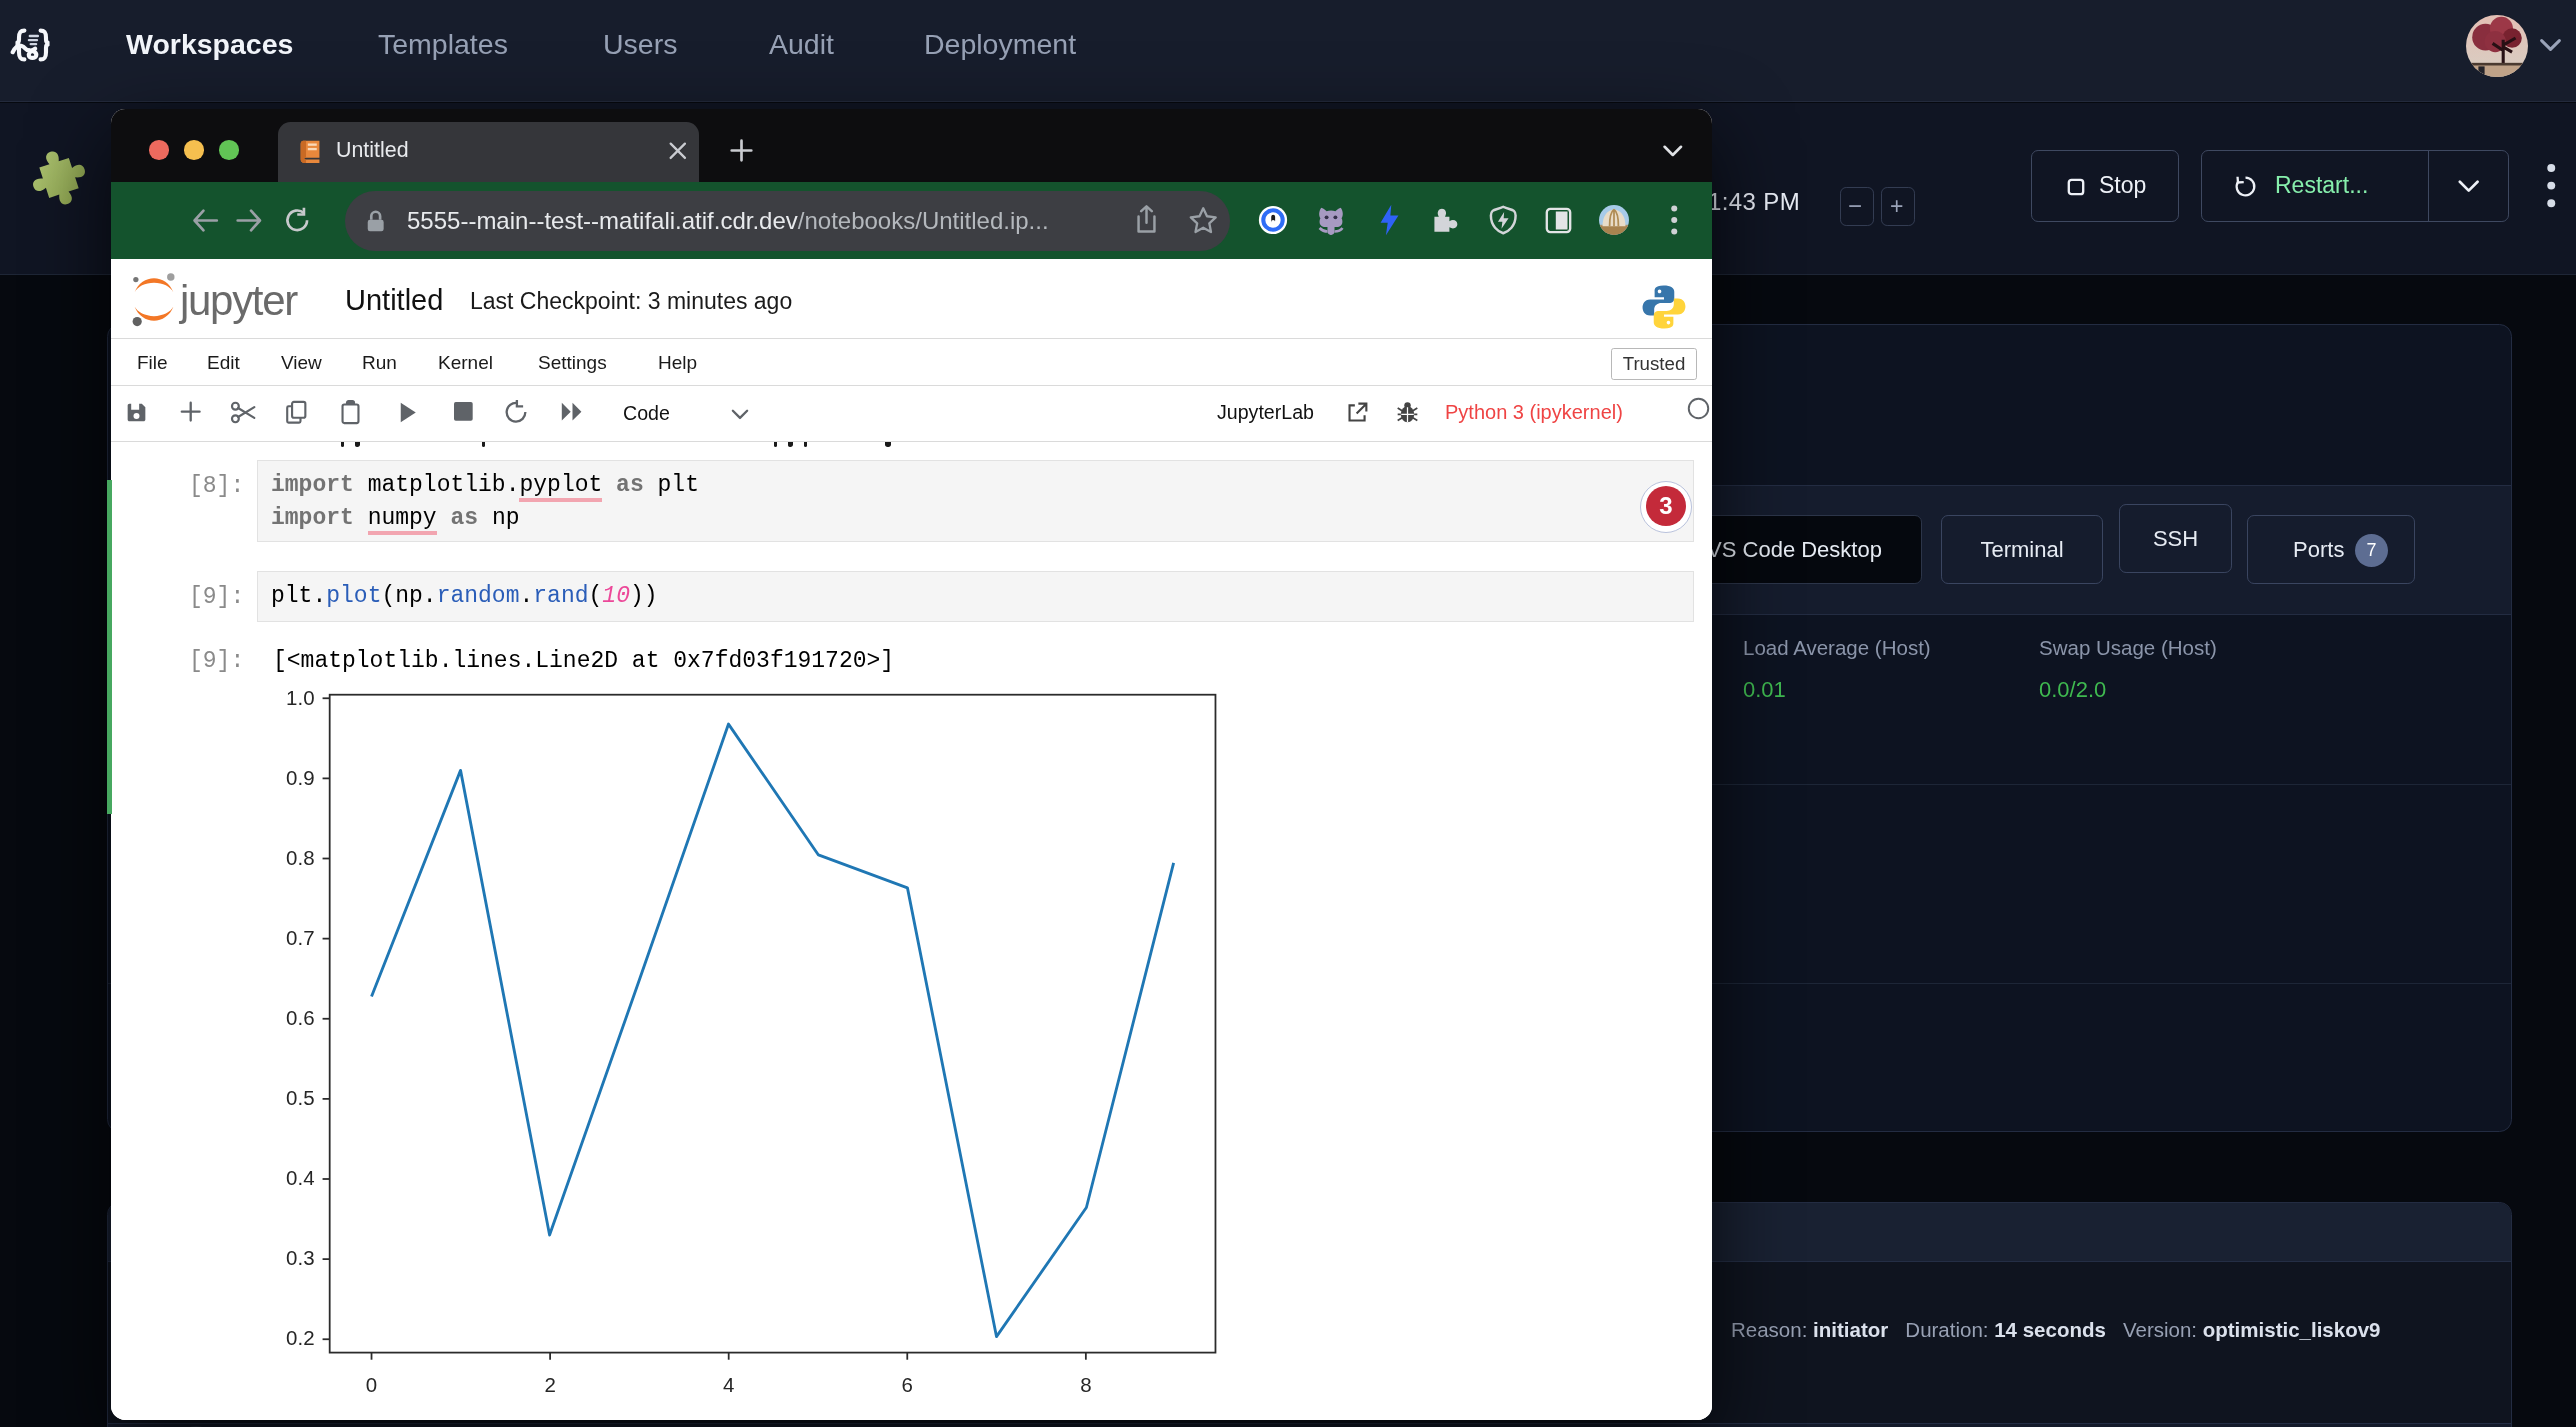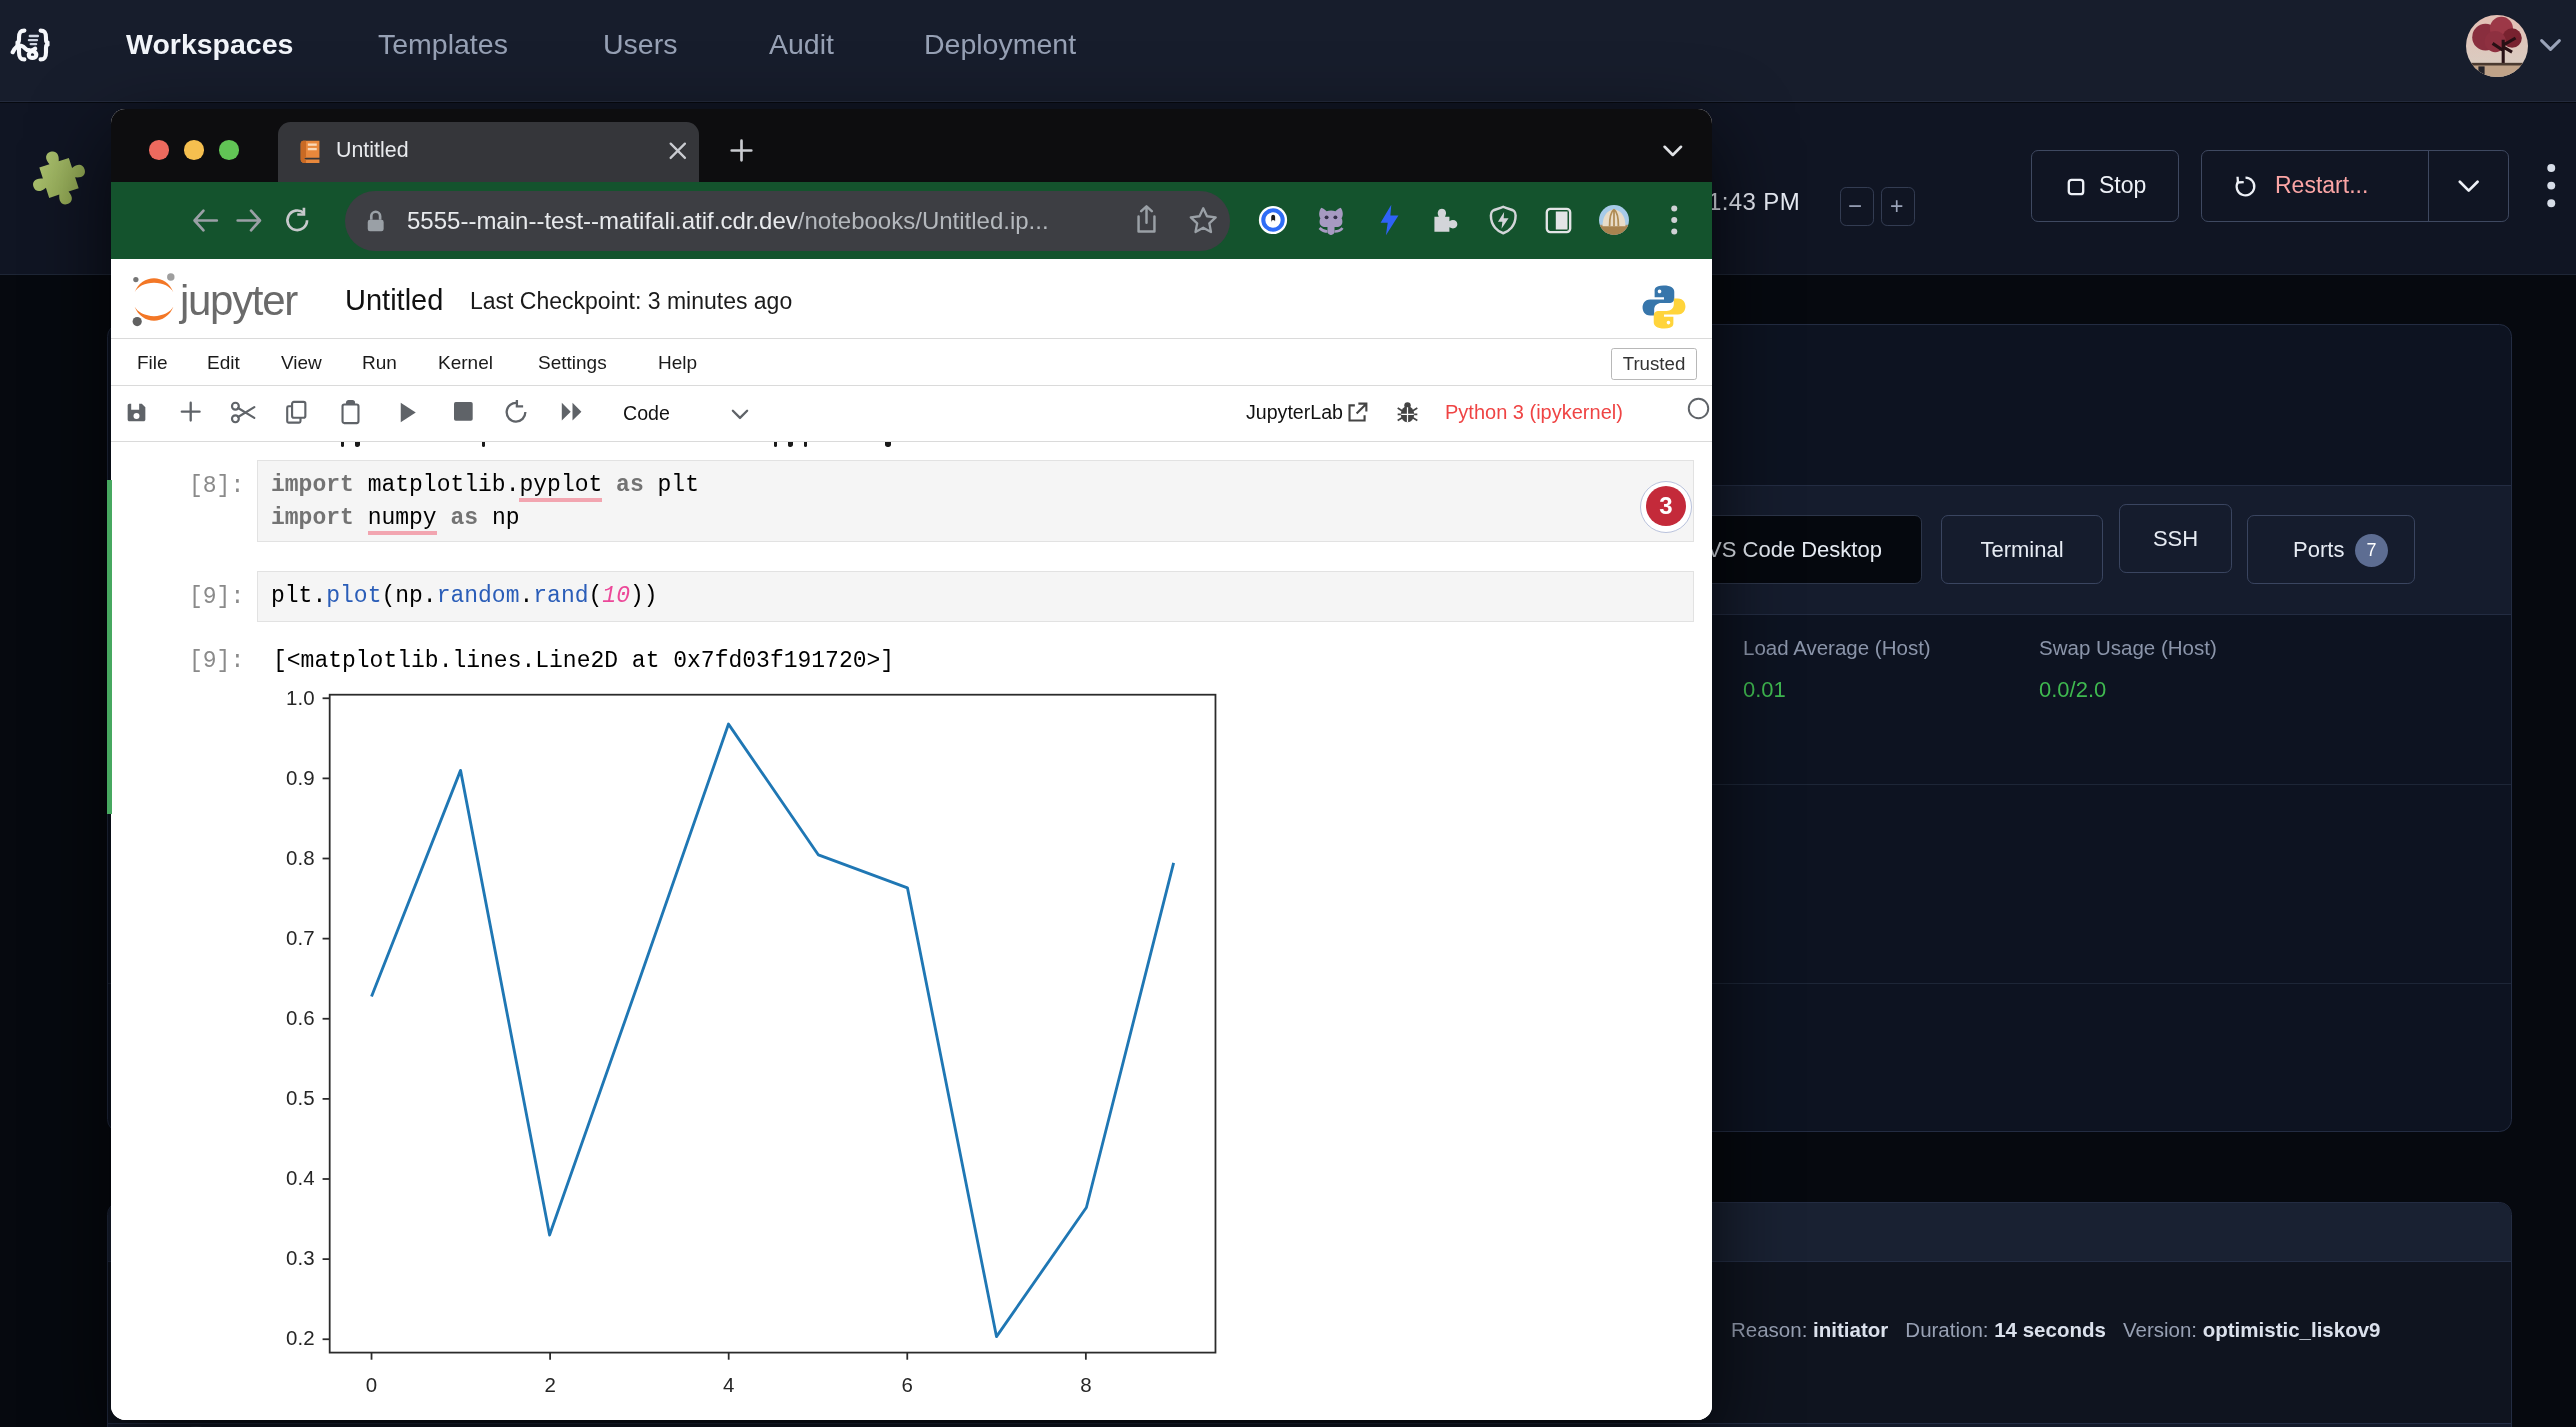--- a/index.html
+++ b/index.html
@@ -107,7 +107,7 @@
       <path d="M13 3 A 10 10 0 1 1 4.5 7.7" fill="none" stroke="#eef1f7" stroke-width="2.6"></path>
       <path d="M4 2 L4.5 8.5 L11 8" fill="none" stroke="#eef1f7" stroke-width="2.6"></path>
     </svg>
-  <span class="abs" style="left:2275px;top:69px;font-size:23px;color:#fca5a5">Restart...</span>
+  <span class="abs" style="left:2275px;top:69px;font-size:23px;color:#86efac">Restart...</span>
   <svg class="abs" style="left:2458px;top:77px" width="21.4" height="14.2" viewBox="0 0 24 16">
       <path d="M2 2 L12 12 L22 2" stroke="#eef1f7" stroke-width="3" fill="none" stroke-linecap="round" stroke-linejoin="round"></path>
     </svg>

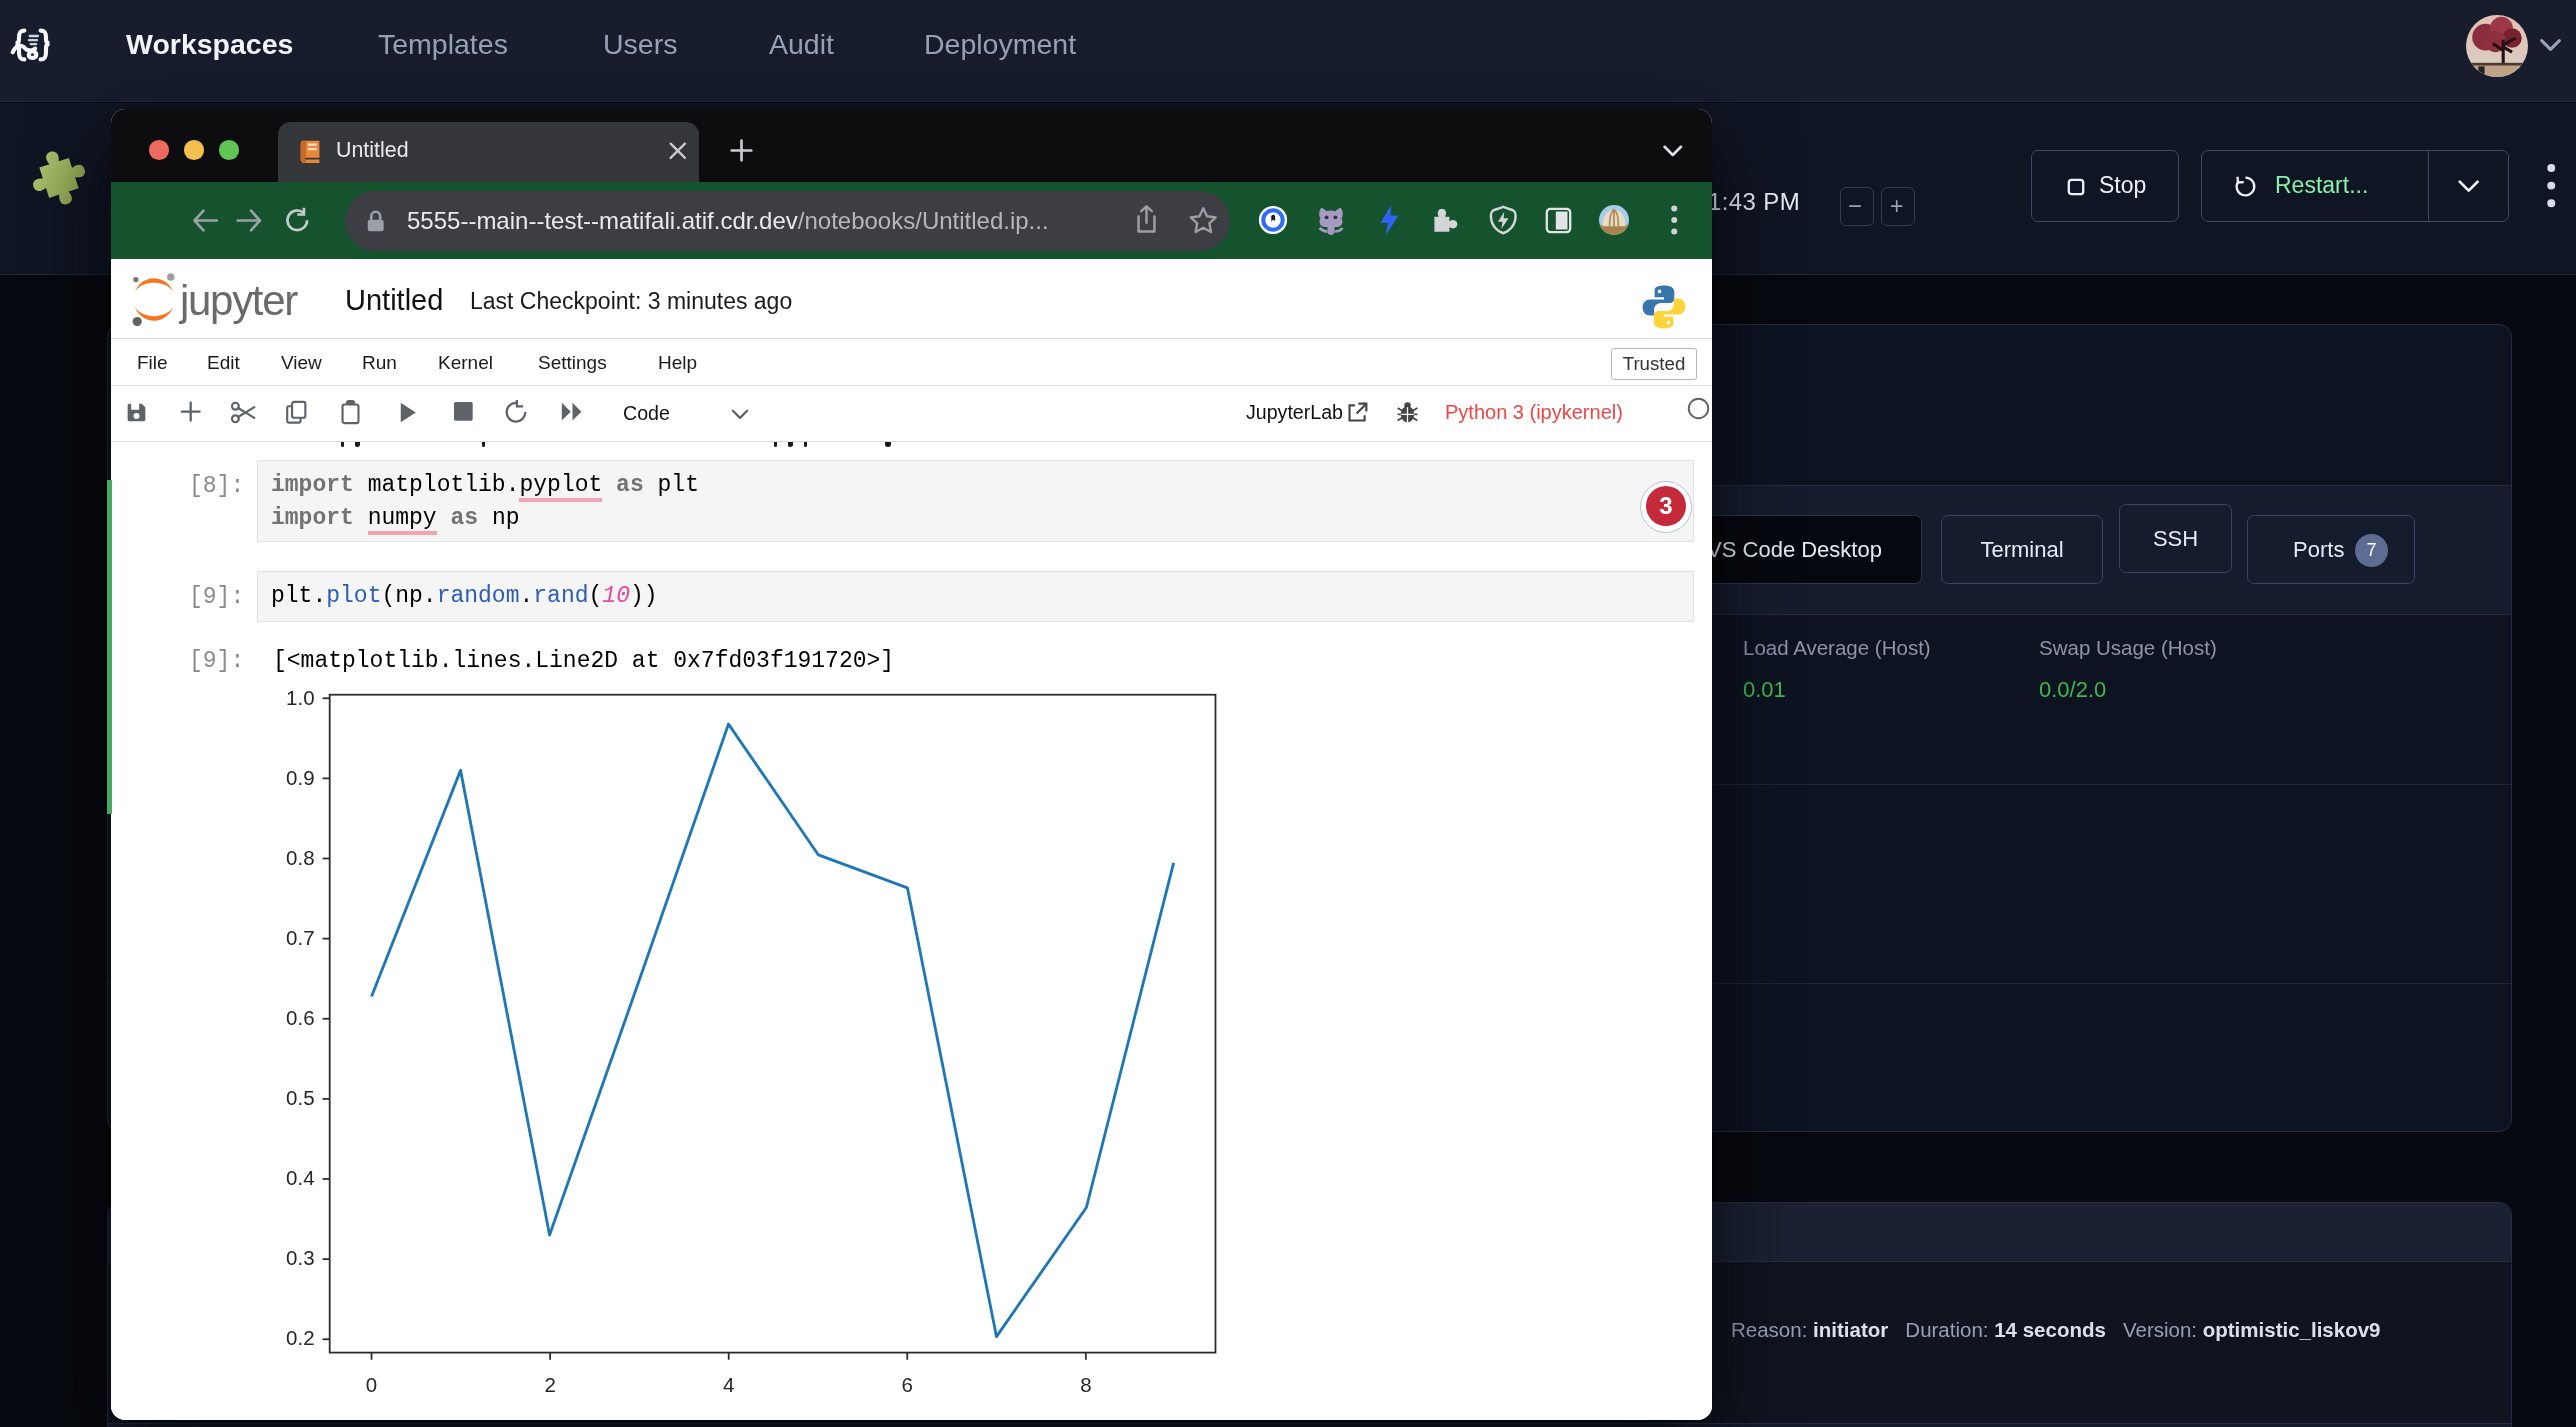--- a/index.html
+++ b/index.html
@@ -300,7 +300,7 @@
     <svg class="abs" style="left:620px;top:150px" width="18" height="11.6" viewBox="0 0 20 13">
         <path d="M2 2 L10 10 L18 2" stroke="#5f6368" stroke-width="2.6" fill="none" stroke-linecap="round" stroke-linejoin="round"></path>
       </svg>
-    <span class="abs" style="left:1135px;top:142px;font-size:19.6px;color:#111">JupyterLab</span>
+    <span class="abs" style="left:1106px;top:142px;font-size:19.6px;color:#111">JupyterLab</span>
     <svg class="abs" style="left:1235px;top:142px" width="23" height="23" viewBox="0 0 26 26">
         <path d="M10 5 L4 5 L4 22 L21 22 L21 16" fill="none" stroke="#444" stroke-width="2.4"></path>
         <path d="M14 3 L23 3 L23 12 M23 3 L12 14" fill="none" stroke="#444" stroke-width="2.4"></path>

